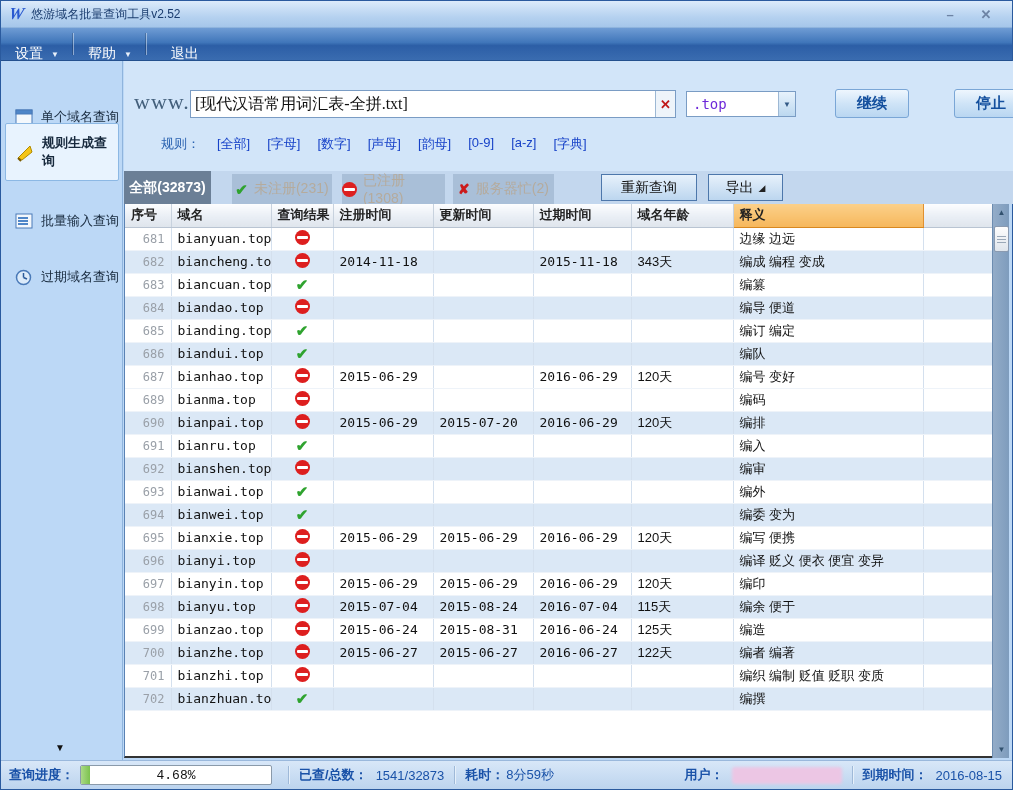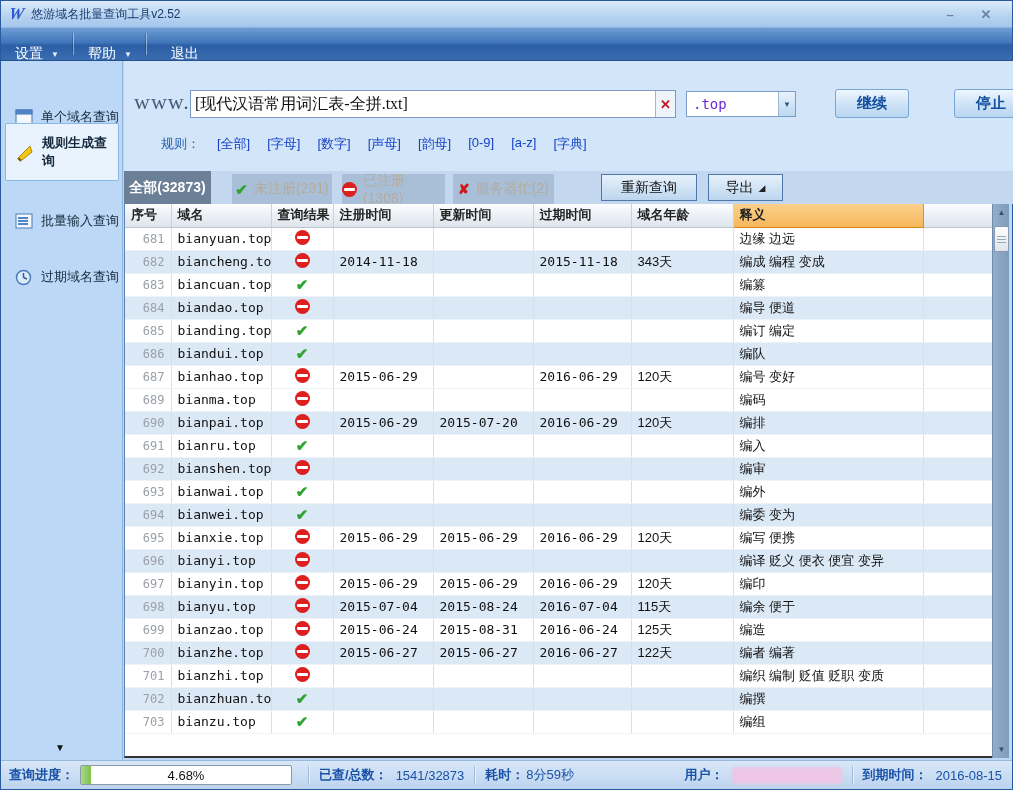--- a/index.html
+++ b/index.html
@@ -502,17 +502,6 @@
             <td class="col7">编撰</td>
             <td class="col8"></td>
           </tr>
-          <tr>
-            <td class="col0">703</td>
-            <td class="col1">bianzu.top</td>
-            <td class="col2"><span class="ico-check">✔</span></td>
-            <td class="col3"></td>
-            <td class="col4"></td>
-            <td class="col5"></td>
-            <td class="col6"></td>
-            <td class="col7">编组</td>
-            <td class="col8"></td>
-          </tr>
         </tbody>
     </table>
   </div>

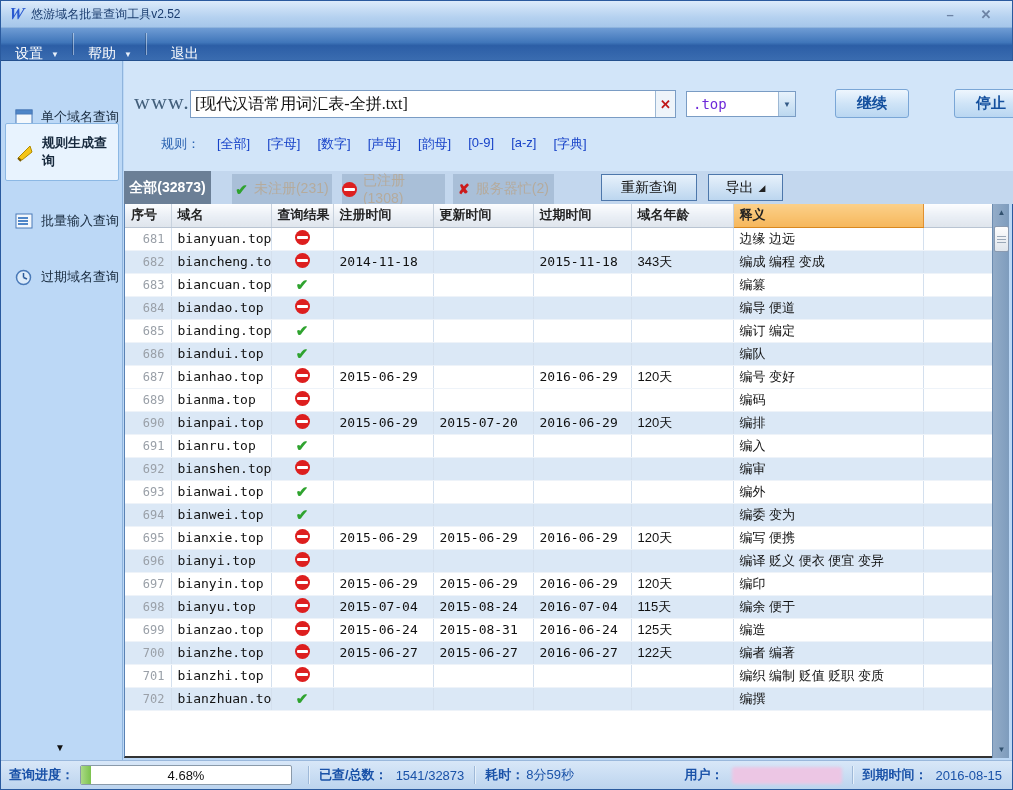--- a/index.html
+++ b/index.html
@@ -111,8 +111,8 @@
     background:linear-gradient(#d8e7f8,#bcd4ee); border-top:1px solid #9ab8dc;
     display:flex; align-items:center; font-size:13px; color:#1a52a8; }
   .sb-label { font-weight:bold; }
-  #progress-track { width:212px; height:20px; border:1px solid #8a9aaa; border-radius:2px; background:#fff;
-    position:relative; margin:0 6px; overflow:hidden; }
+  #progress-track { width:192px; height:20px; border:1px solid #8a9aaa; border-radius:2px; background:#fff;
+    position:relative; margin:0 6px; overflow:hidden;font-family:Liberation Mono, monospace; }
   #progress-fill { position:absolute; left:0; top:0; bottom:0; background:linear-gradient(90deg,#a9d985,#7cc24e); }
   #progress-text { position:absolute; left:0; right:0; text-align:center; line-height:19px; color:#111; font-size:13px; }
   .sb-sep { width:1px; height:18px; background:#9fb9d8; box-shadow:1px 0 0 #e6f0fa; margin:0 10px; }

